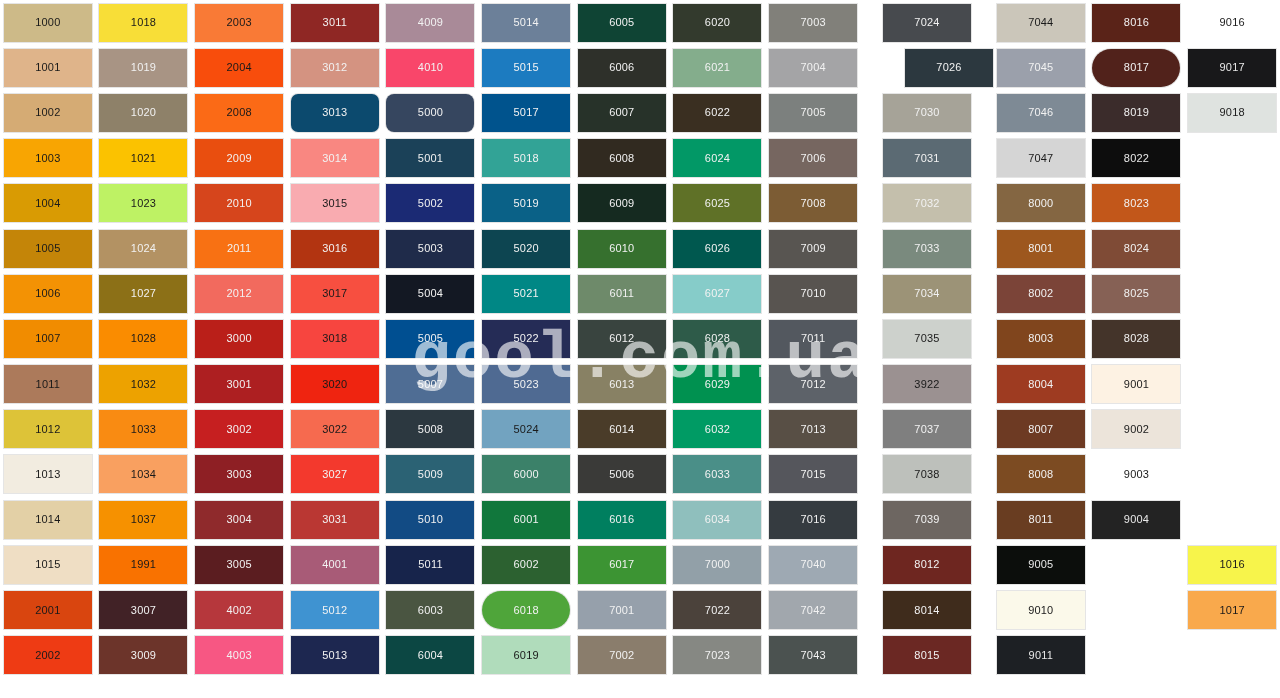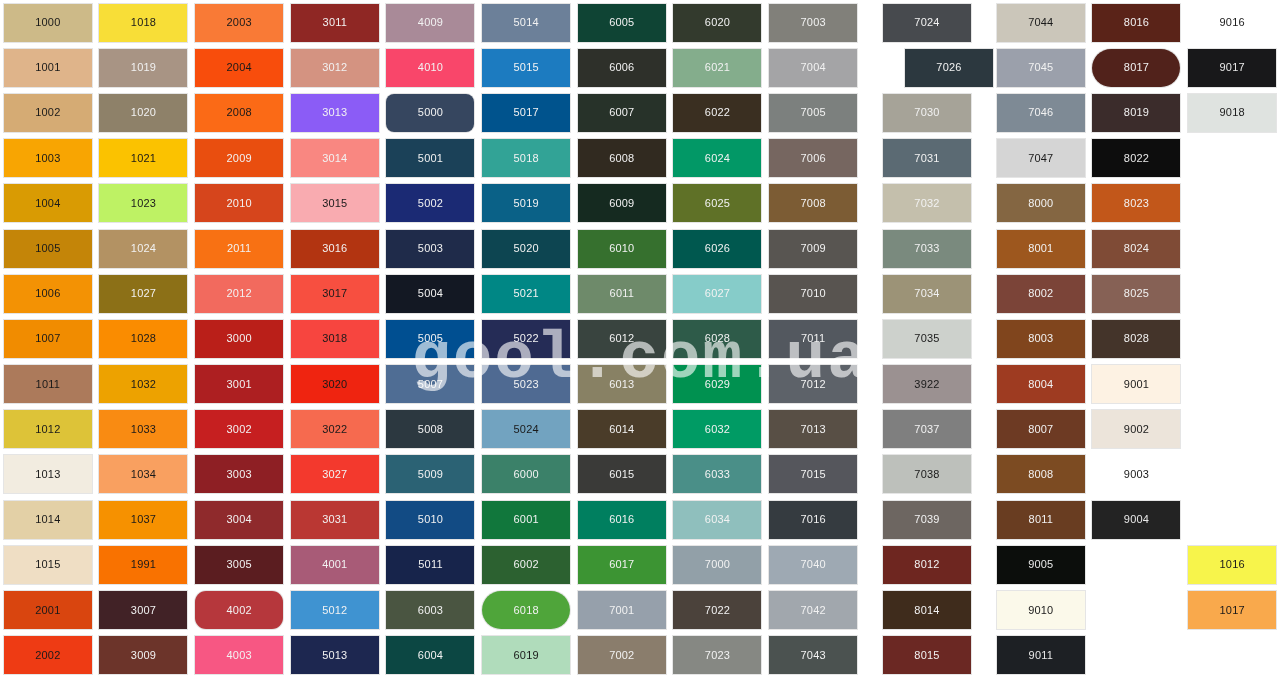--- a/index.html
+++ b/index.html
@@ -205,7 +205,7 @@
       </div>
     </div>
     <div class="cell">
-      <div class="swatch bordered" style="background: #8b5cf6; color: rgb(242, 242, 242);">
+      <div class="swatch bordered" style="background: #0c4a6e; color: rgb(242, 242, 242); border-radius: 7px;">
         <span>3013</span>
       </div>
     </div>

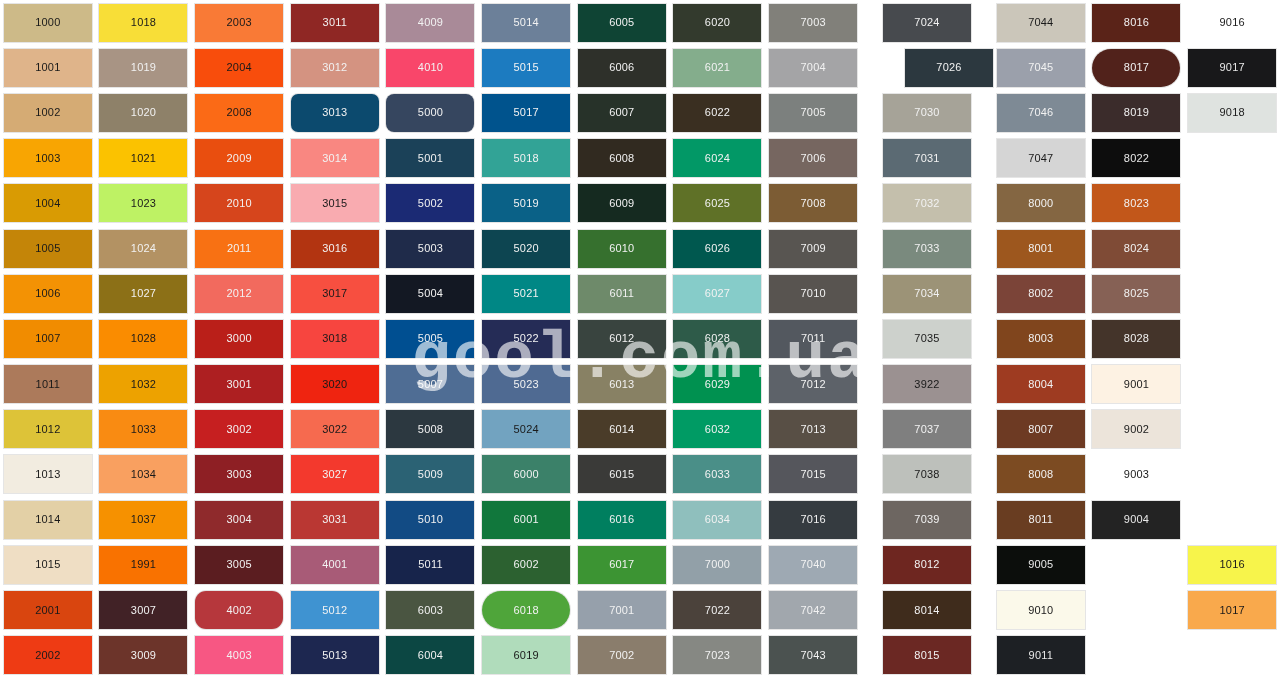--- a/index.html
+++ b/index.html
@@ -713,7 +713,7 @@
     </div>
     <div class="cell">
       <div class="swatch bordered" style="background: rgb(58, 58, 56); color: rgb(242, 242, 242);">
-        <span>6015</span>
+        <span>5006</span>
       </div>
     </div>
     <div class="cell">

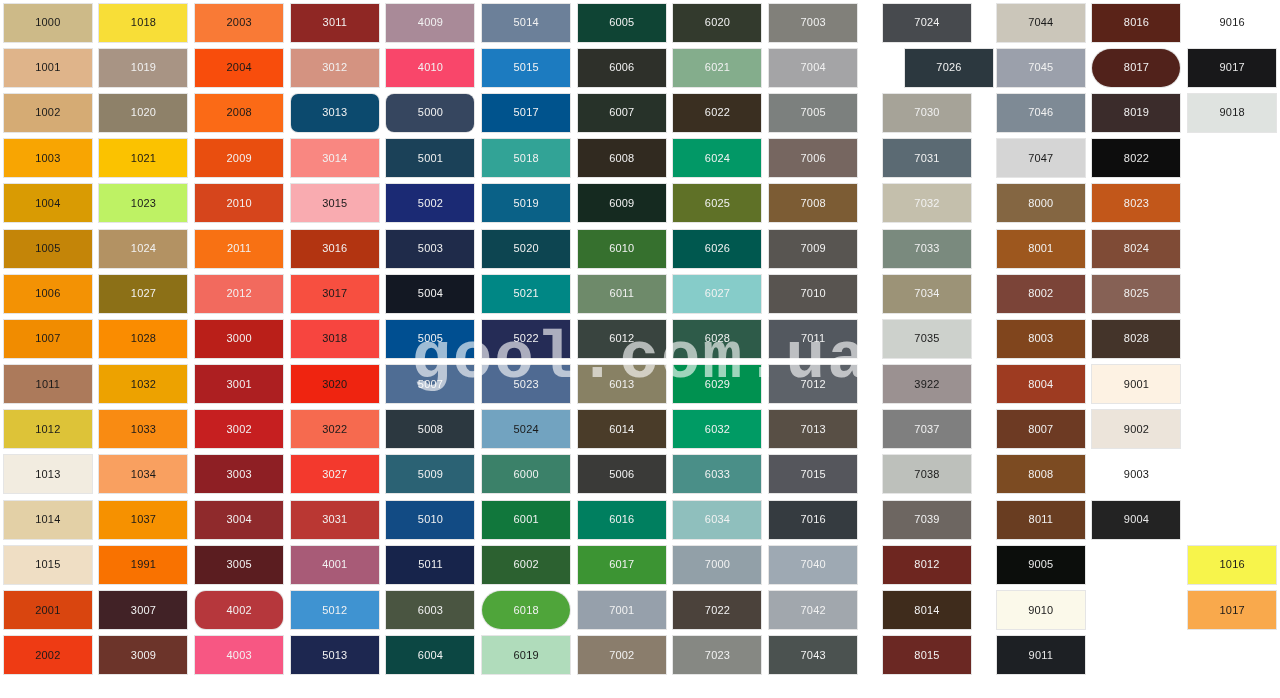--- a/index.html
+++ b/index.html
@@ -875,7 +875,7 @@
       </div>
     </div>
     <div class="cell">
-      <div class="swatch bordered" style="background: rgb(182, 55, 60); color: rgb(242, 242, 242); border-radius: 11px;">
+      <div class="swatch bordered" style="background: rgb(182, 55, 60); color: rgb(242, 242, 242);">
         <span>4002</span>
       </div>
     </div>

